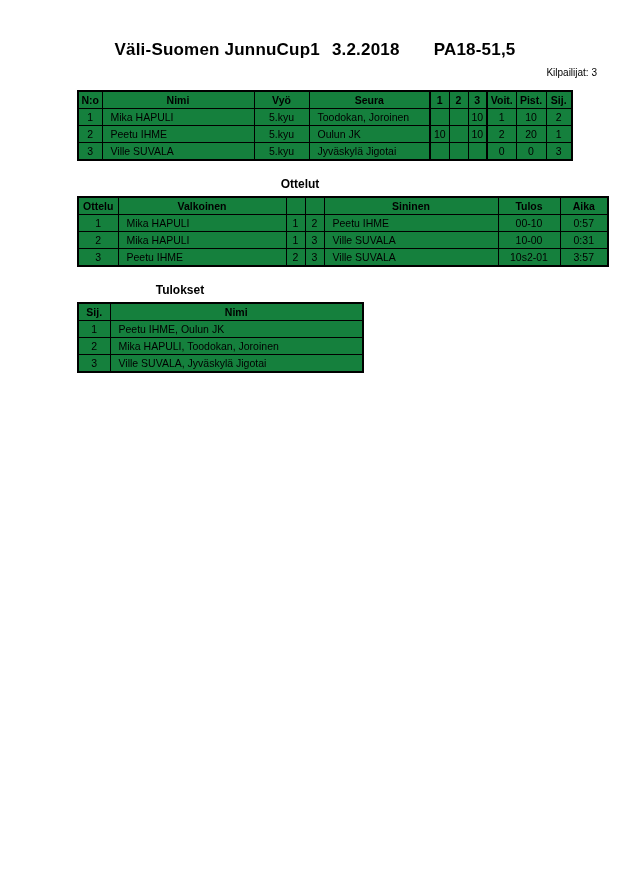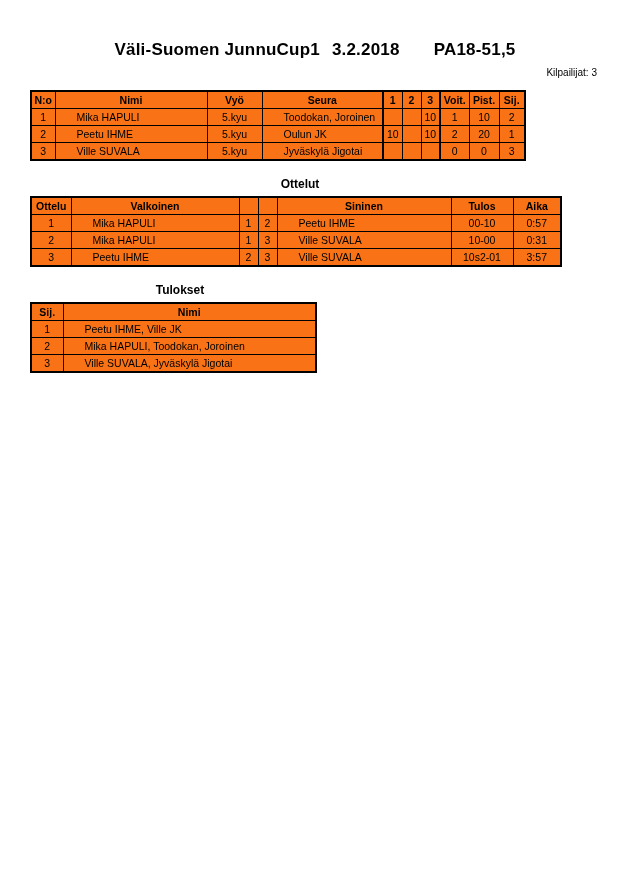--- a/index.html
+++ b/index.html
@@ -30,7 +30,8 @@
     border-collapse: collapse;
     table-layout: fixed;
     border: 2px solid #000;
-    background: #f97316;
+    background: #15803d;
+    margin-left: 47px;
   }
   th, td {
     border: 1px solid #000;

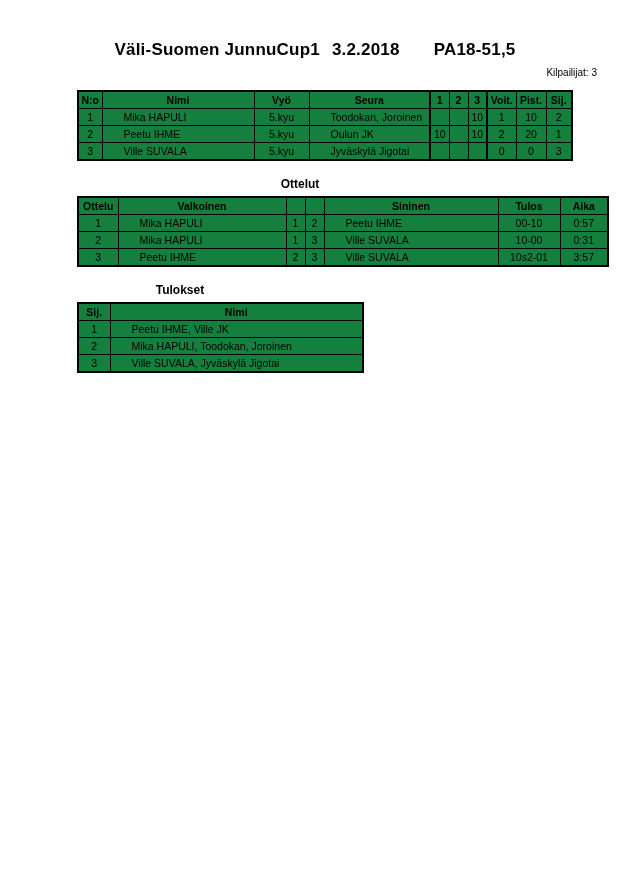--- a/index.html
+++ b/index.html
@@ -42,7 +42,7 @@
   }
   th { font-weight: bold; text-align: center; }
   td.c { text-align: center; }
-  td.l { text-align: left; padding-left: 21px; }
+  td.l { text-align: left; padding-left: 8px; }
   .b2l { border-left: 2px solid #000; }
 </style>
 </head>

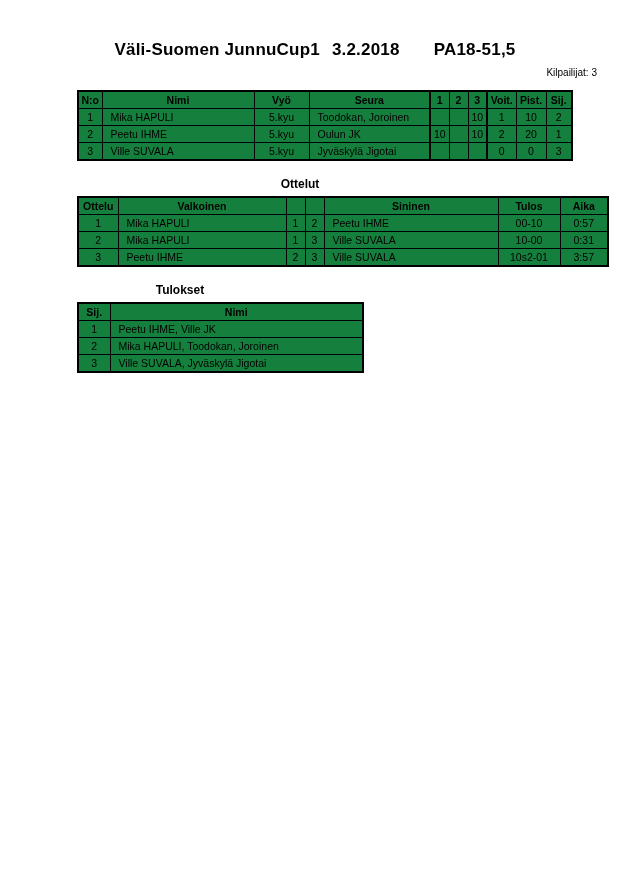--- a/index.html
+++ b/index.html
@@ -189,7 +189,7 @@
   </tr>
   <tr>
     <td class="c">1</td>
-    <td class="l">Peetu IHME, Ville JK</td>
+    <td class="l">Peetu IHME, Oulun JK</td>
   </tr>
   <tr>
     <td class="c">2</td>

